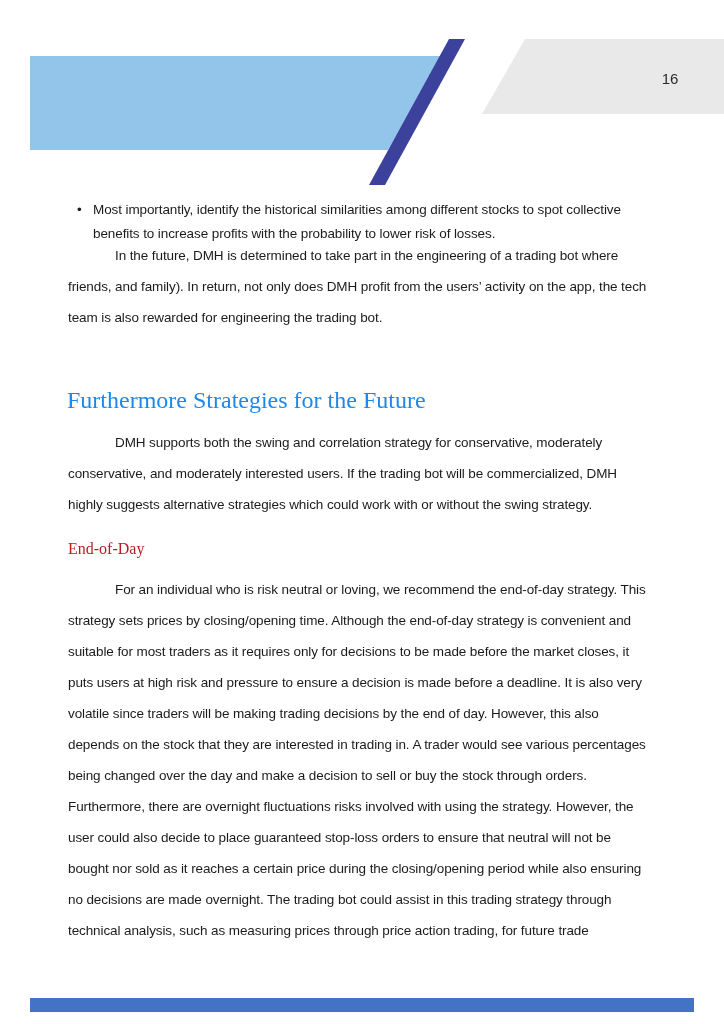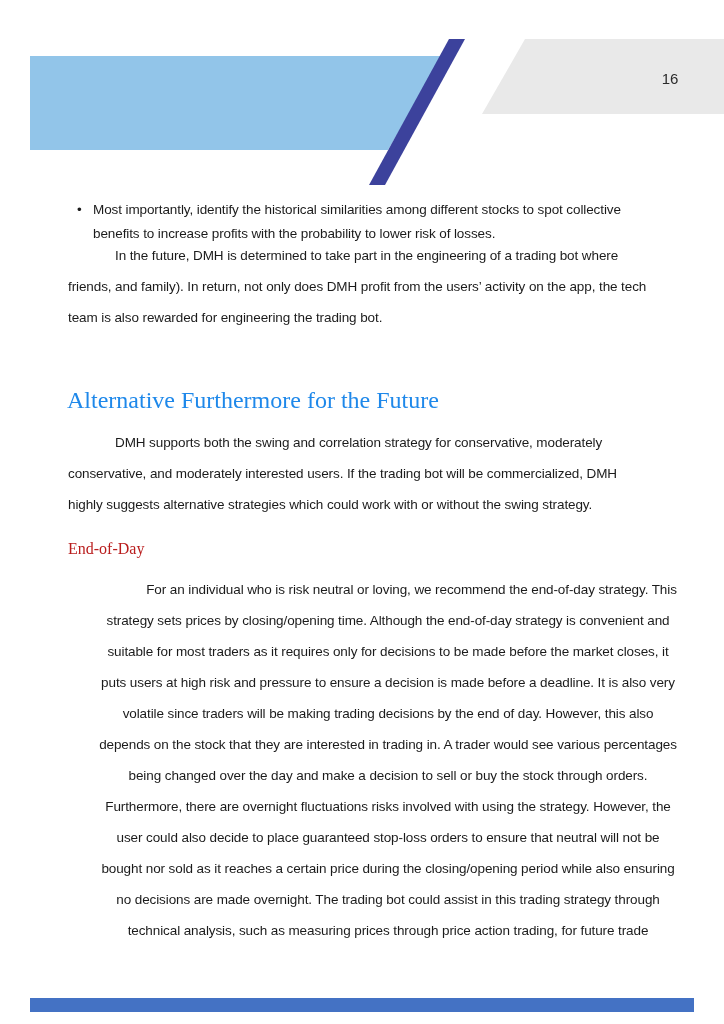--- a/index.html
+++ b/index.html
@@ -81,7 +81,7 @@
       <div class="line">team is also rewarded for engineering the trading bot.</div>
     </div>
 
-  <h1 class="h1">Alternative Furthermore for the Future</h1>
+  <h1 class="h1">Furthermore Strategies for the Future</h1>
 
   <div class="para para-section">
       <div class="line indent">DMH supports both the swing and correlation strategy for conservative, moderately</div>

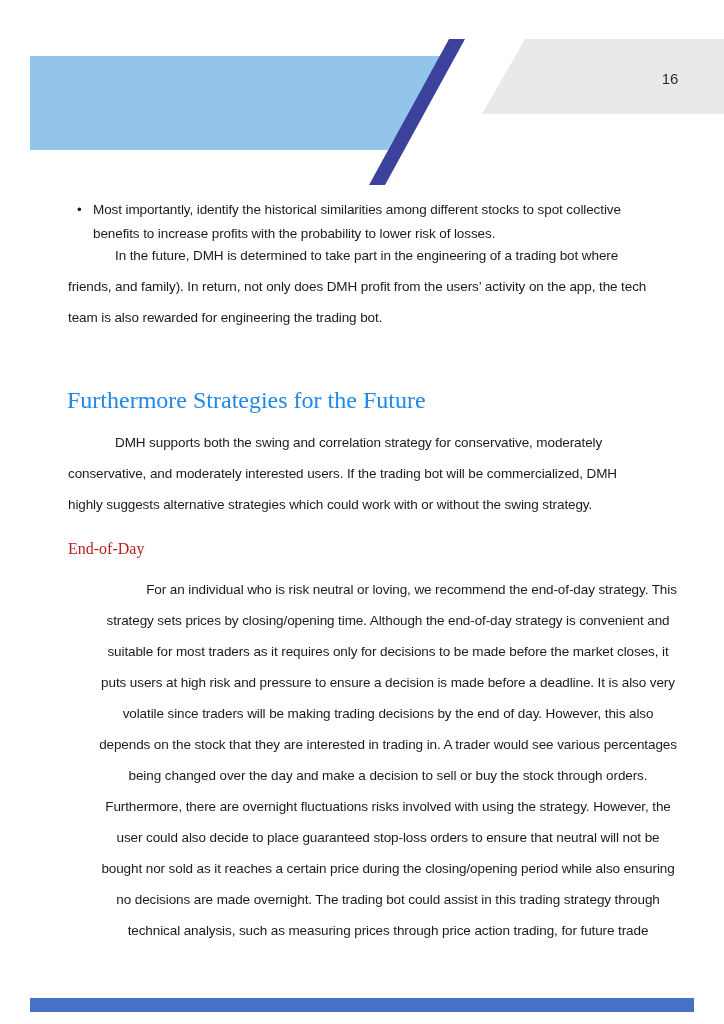--- a/index.html
+++ b/index.html
@@ -36,7 +36,7 @@
 
   .para-intro      { top:228px; }
   .para-section    { top:415px; }
-  .para-subsection { top:562px;text-align:center; }
+  .para-subsection { top:562px; }
 
   .h1 {
     position:absolute; left:67px; top:372px; margin:0;

